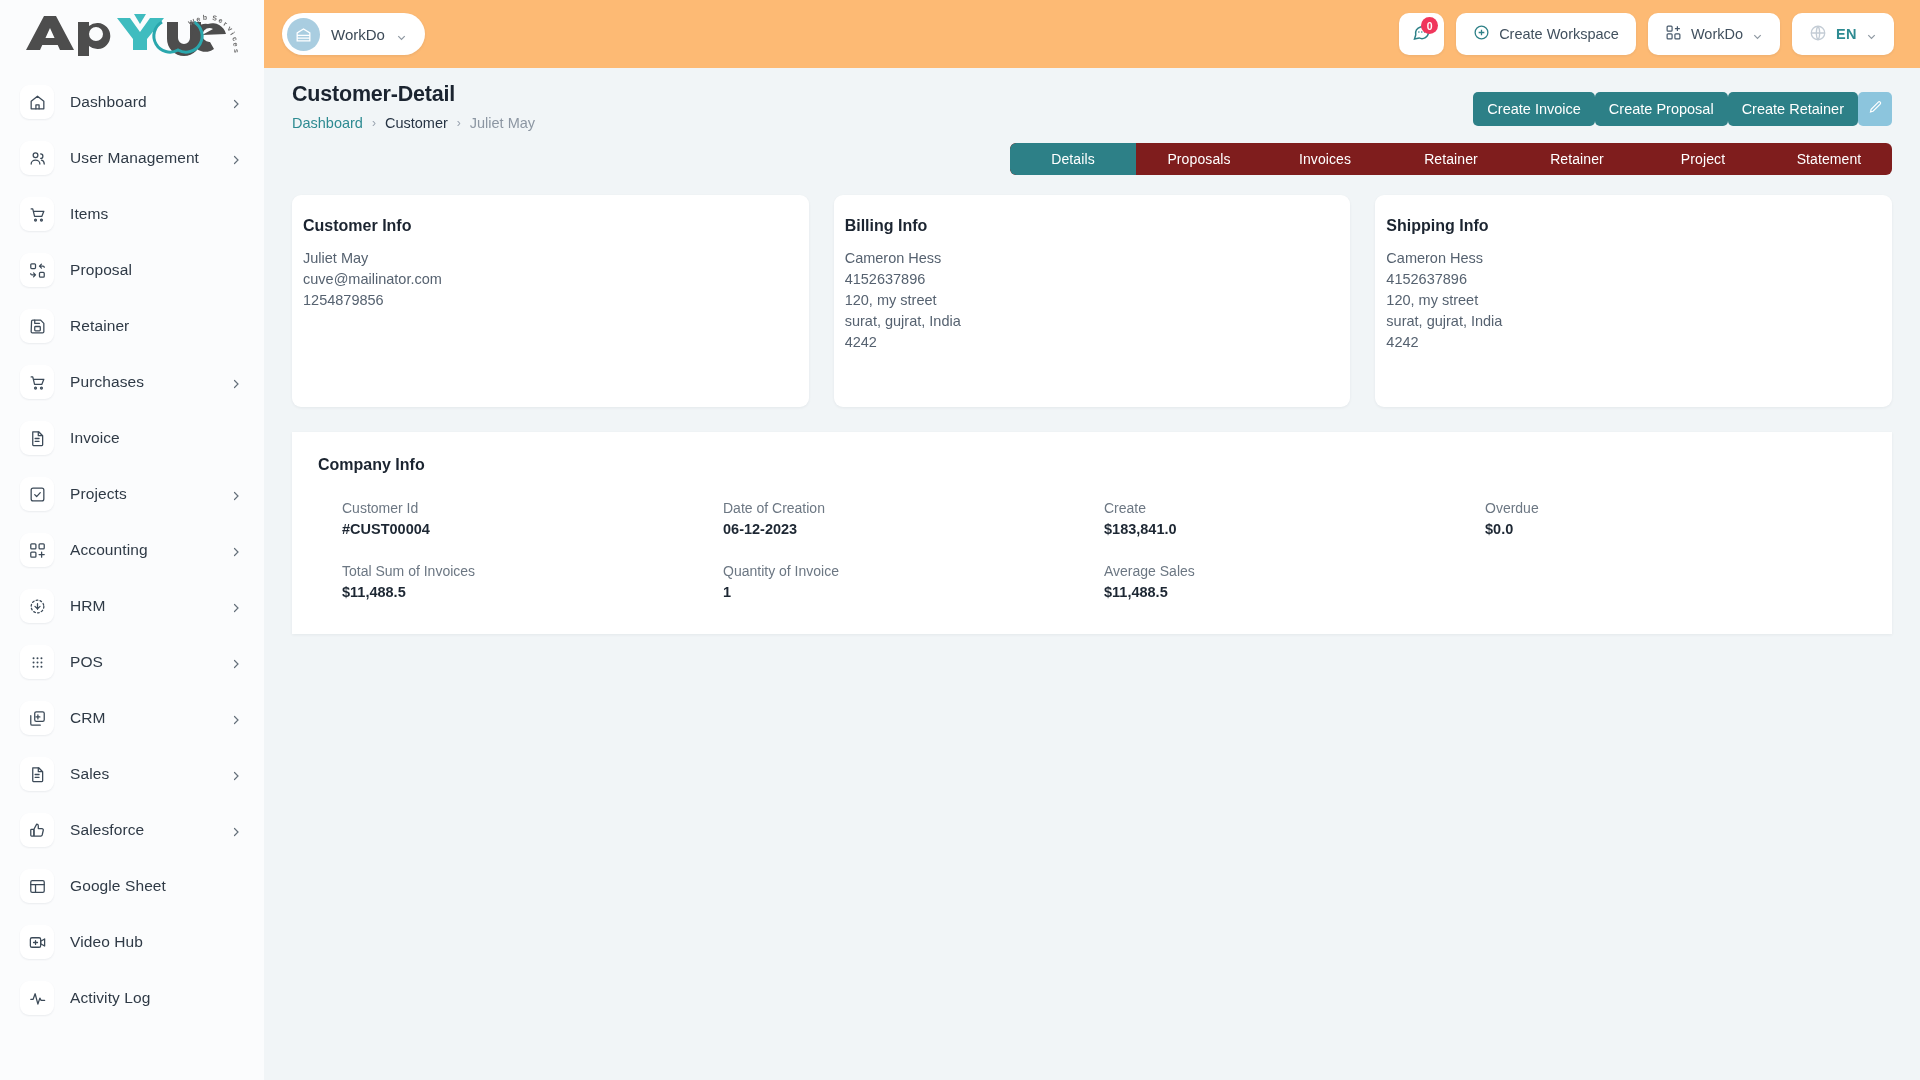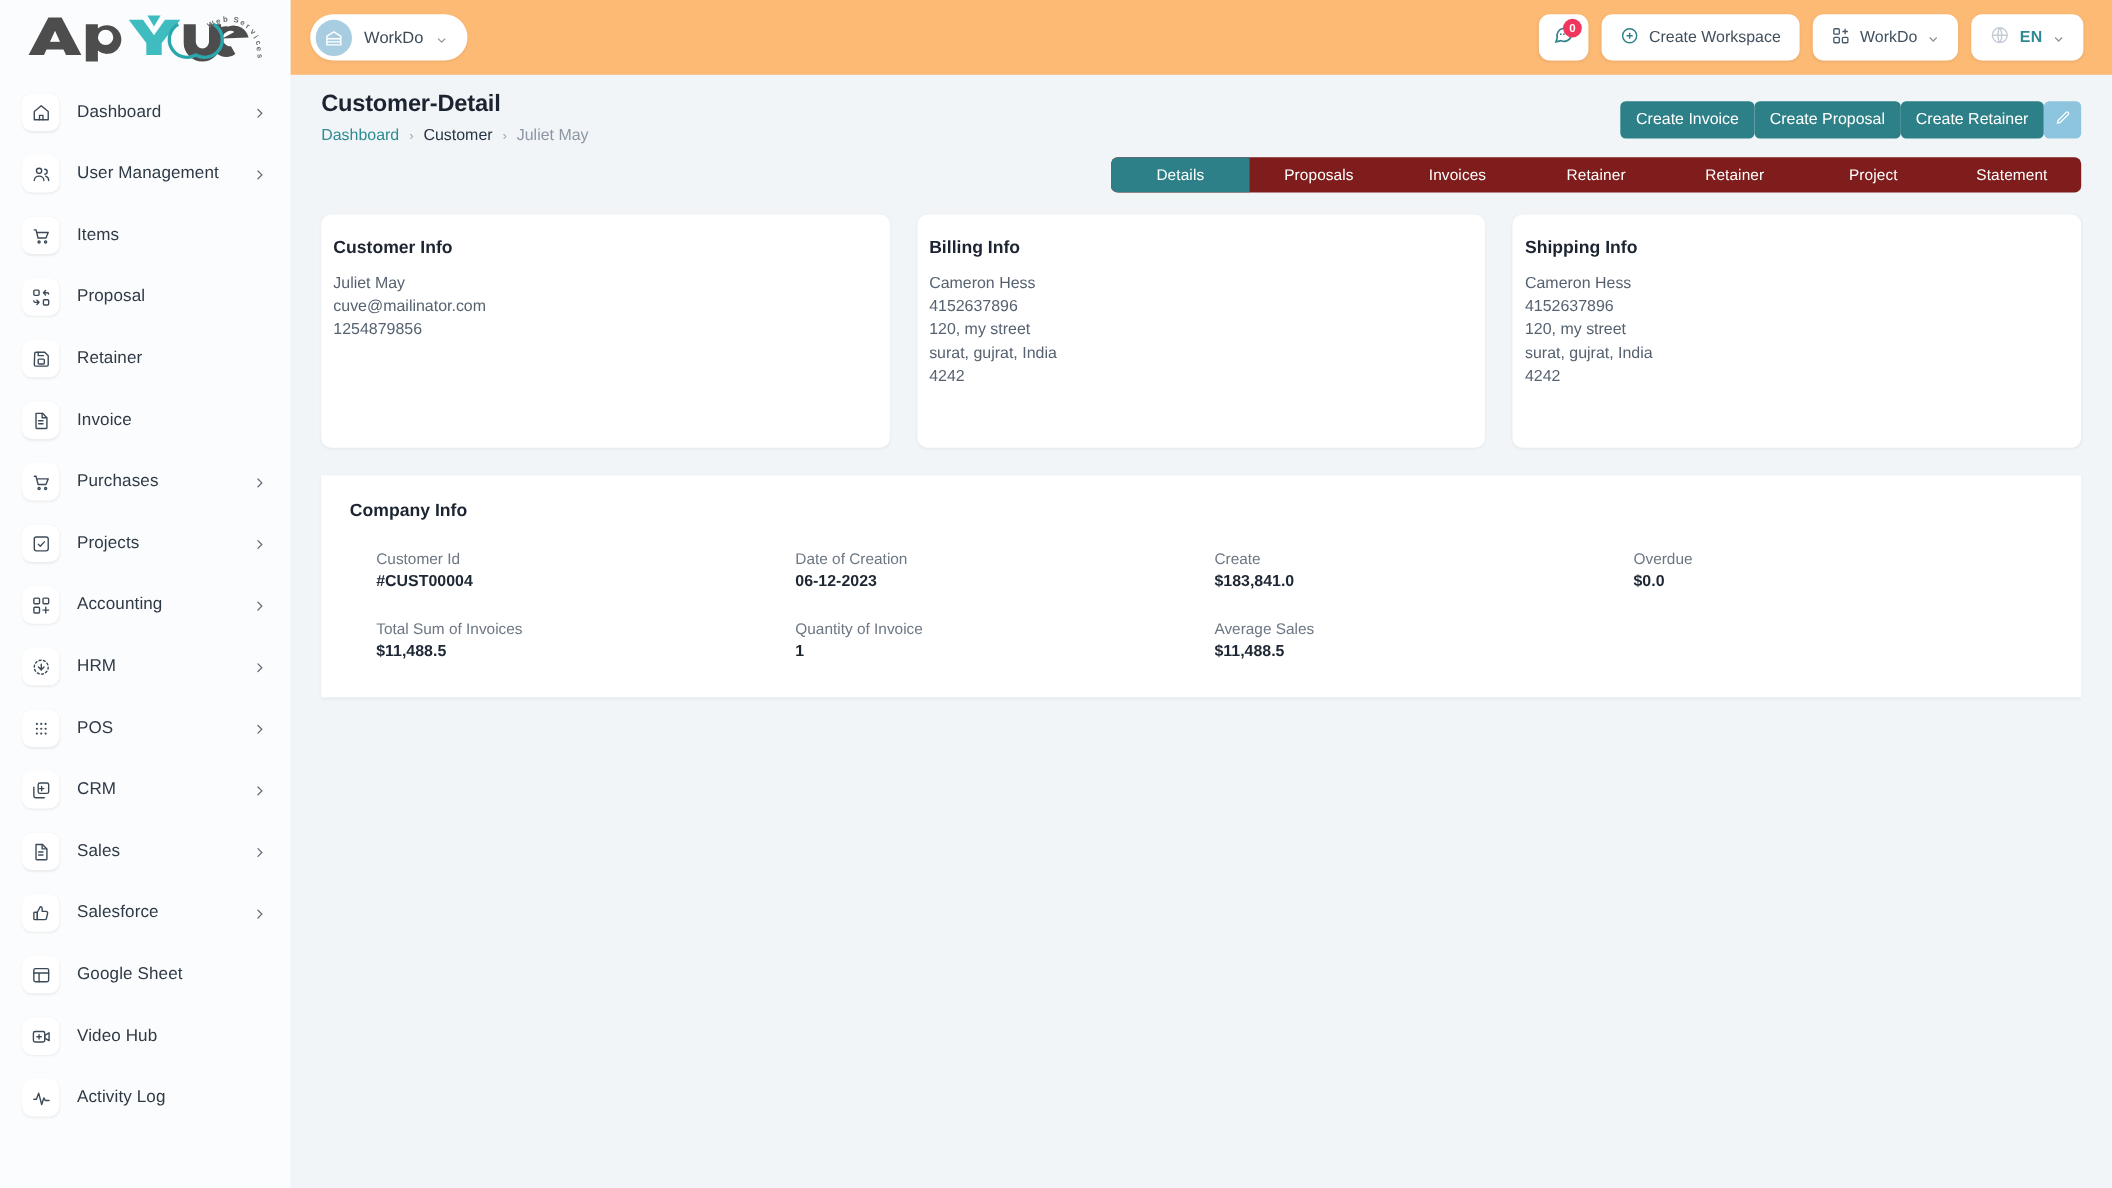--- a/index.html
+++ b/index.html
@@ -245,25 +245,25 @@
         <div class="nav-item">
           <span class="nav-icon">
             <svg width="19" height="19" viewBox="0 0 24 24" fill="none" stroke="#3c4a58" stroke-width="1.6" stroke-linecap="round" stroke-linejoin="round">
+              <path d="M4 5h2l2.3 9.4h9.1L20 8H7"></path>
+              <circle cx="9.5" cy="19" r="1.2"></circle>
+              <circle cx="17" cy="19" r="1.2"></circle>
+            </svg>
+          </span>
+          <span class="nav-label">Purchases</span>
+          <span class="nav-chev"><svg width="12" height="12" viewBox="0 0 24 24" fill="none" stroke="#4a5764" stroke-width="2.4" stroke-linecap="round">
+              <path d="M9 5l7 7-7 7"></path>
+            </svg></span>
+        </div>
+        <div class="nav-item">
+          <span class="nav-icon">
+            <svg width="19" height="19" viewBox="0 0 24 24" fill="none" stroke="#3c4a58" stroke-width="1.6" stroke-linecap="round" stroke-linejoin="round">
               <path d="M6 3.5h7.5L18.5 8.5V20a.9.9 0 0 1-.9.9H6.9A.9.9 0 0 1 6 20V4.4A.9.9 0 0 1 6.9 3.5z"></path>
               <path d="M13 3.5v5h5"></path>
               <path d="M9 12h5M9 15.5h5"></path>
             </svg>
           </span>
           <span class="nav-label">Invoice</span>
-        </div>
-        <div class="nav-item">
-          <span class="nav-icon">
-            <svg width="19" height="19" viewBox="0 0 24 24" fill="none" stroke="#3c4a58" stroke-width="1.6" stroke-linecap="round" stroke-linejoin="round">
-              <path d="M4 5h2l2.3 9.4h9.1L20 8H7"></path>
-              <circle cx="9.5" cy="19" r="1.2"></circle>
-              <circle cx="17" cy="19" r="1.2"></circle>
-            </svg>
-          </span>
-          <span class="nav-label">Purchases</span>
-          <span class="nav-chev"><svg width="12" height="12" viewBox="0 0 24 24" fill="none" stroke="#4a5764" stroke-width="2.4" stroke-linecap="round">
-              <path d="M9 5l7 7-7 7"></path>
-            </svg></span>
         </div>
         <div class="nav-item">
           <span class="nav-icon">

